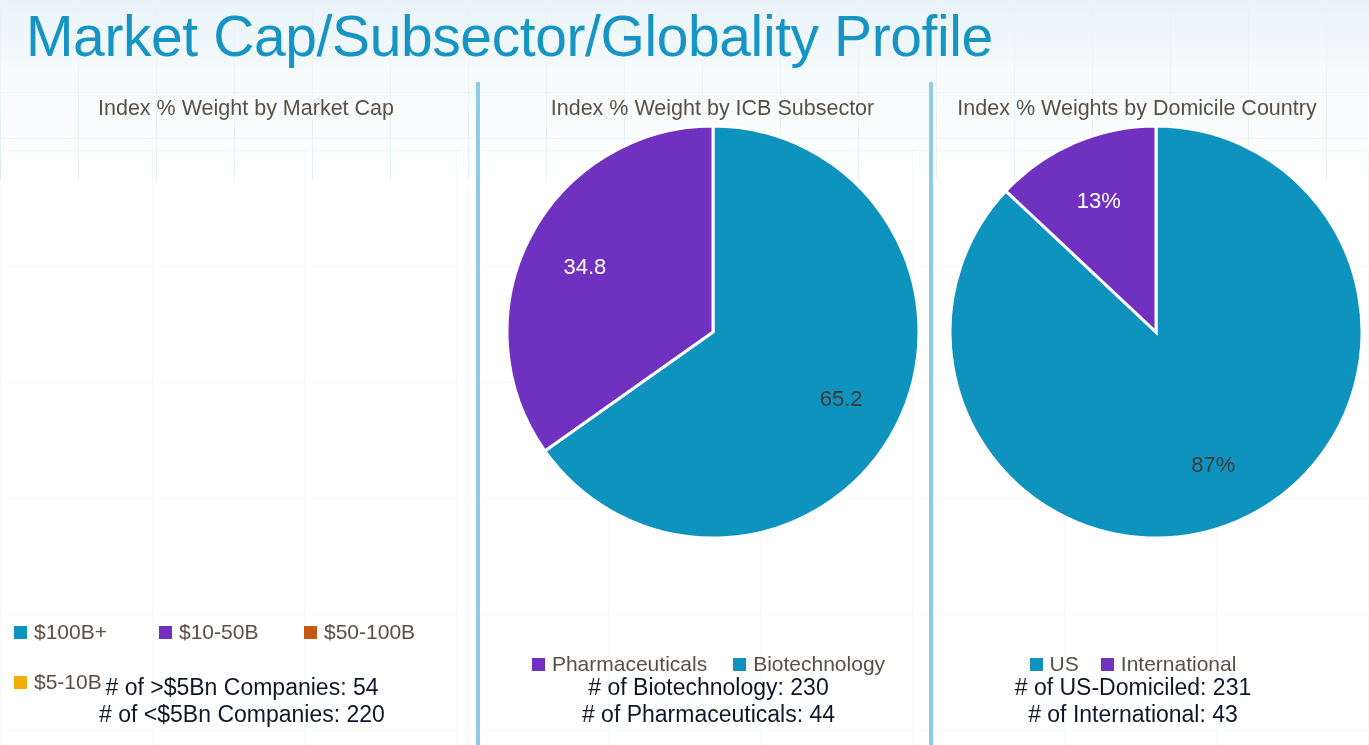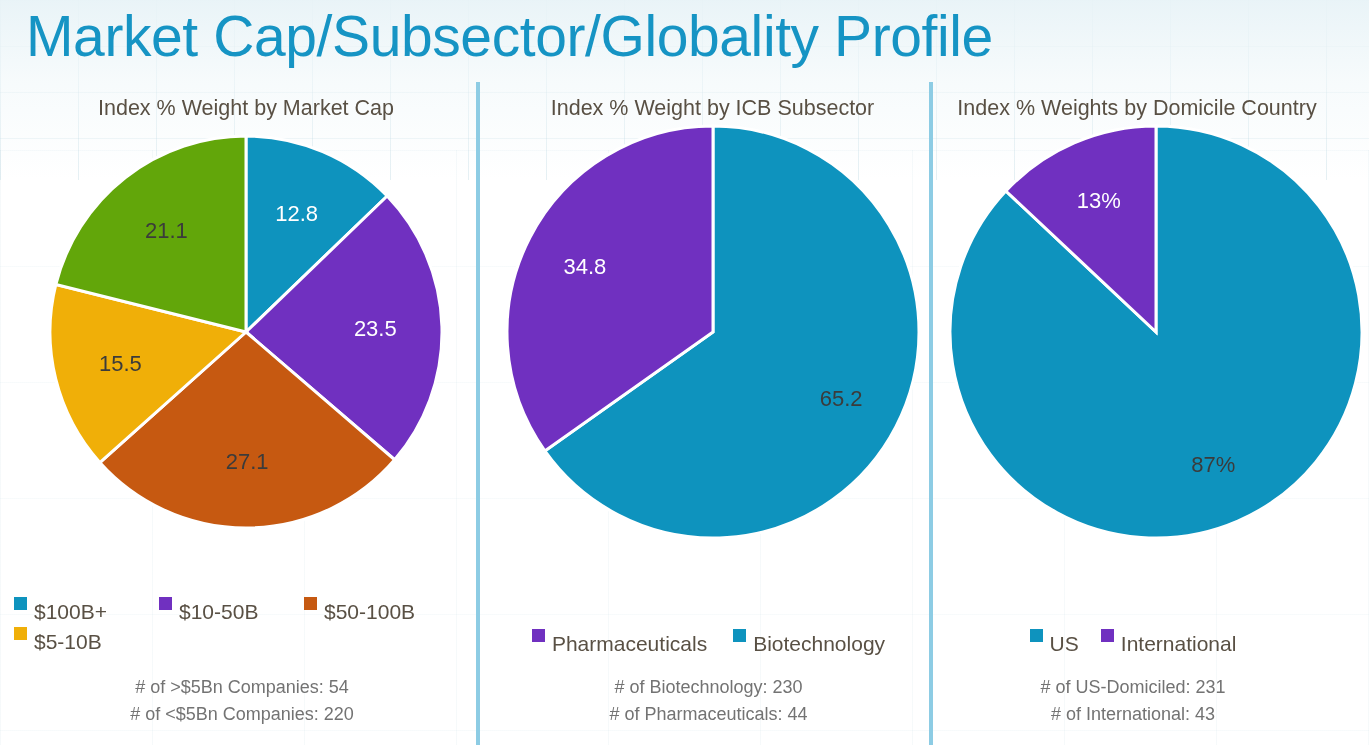--- a/index.html
+++ b/index.html
@@ -162,20 +162,6 @@
 
   <section class="panel" id="panel-0">
     <div class="panel-title">Index % Weight by Market Cap</div>
-    <div class="pie-wrap">
-      <svg class="pie-svg" id="pie-0" width="440" height="420" viewBox="0 0 440 420">
-          <path d="M 220 210 L 220.00 14.00 A 196 196 0 0 1 361.18 74.04 Z" fill="#0E93BE" stroke="#FFFFFF" stroke-width="3"></path>
-          <text x="270.6" y="99.0" text-anchor="middle" class="slice-label light">12.8</text>
-          <path d="M 220 210 L 361.18 74.04 A 196 196 0 0 1 368.64 337.76 Z" fill="#7030C0" stroke="#FFFFFF" stroke-width="3"></path>
-          <text x="349.3" y="214.3" text-anchor="middle" class="slice-label light">23.5</text>
-          <path d="M 220 210 L 368.64 337.76 A 196 196 0 0 1 73.80 340.54 Z" fill="#C65911" stroke="#FFFFFF" stroke-width="3"></path>
-          <text x="221.2" y="347.4" text-anchor="middle" class="slice-label dark">27.1</text>
-          <path d="M 220 210 L 73.80 340.54 A 196 196 0 0 1 29.86 162.45 Z" fill="#F0AF08" stroke="#FFFFFF" stroke-width="3"></path>
-          <text x="94.4" y="249.0" text-anchor="middle" class="slice-label dark">15.5</text>
-          <path d="M 220 210 L 29.86 162.45 A 196 196 0 0 1 220.00 14.00 Z" fill="#62A60A" stroke="#FFFFFF" stroke-width="3"></path>
-          <text x="140.4" y="116.0" text-anchor="middle" class="slice-label dark">21.1</text>
-        </svg>
-    </div>
     <div class="legend">
         <div class="legend-row">
           <div class="legend-item">

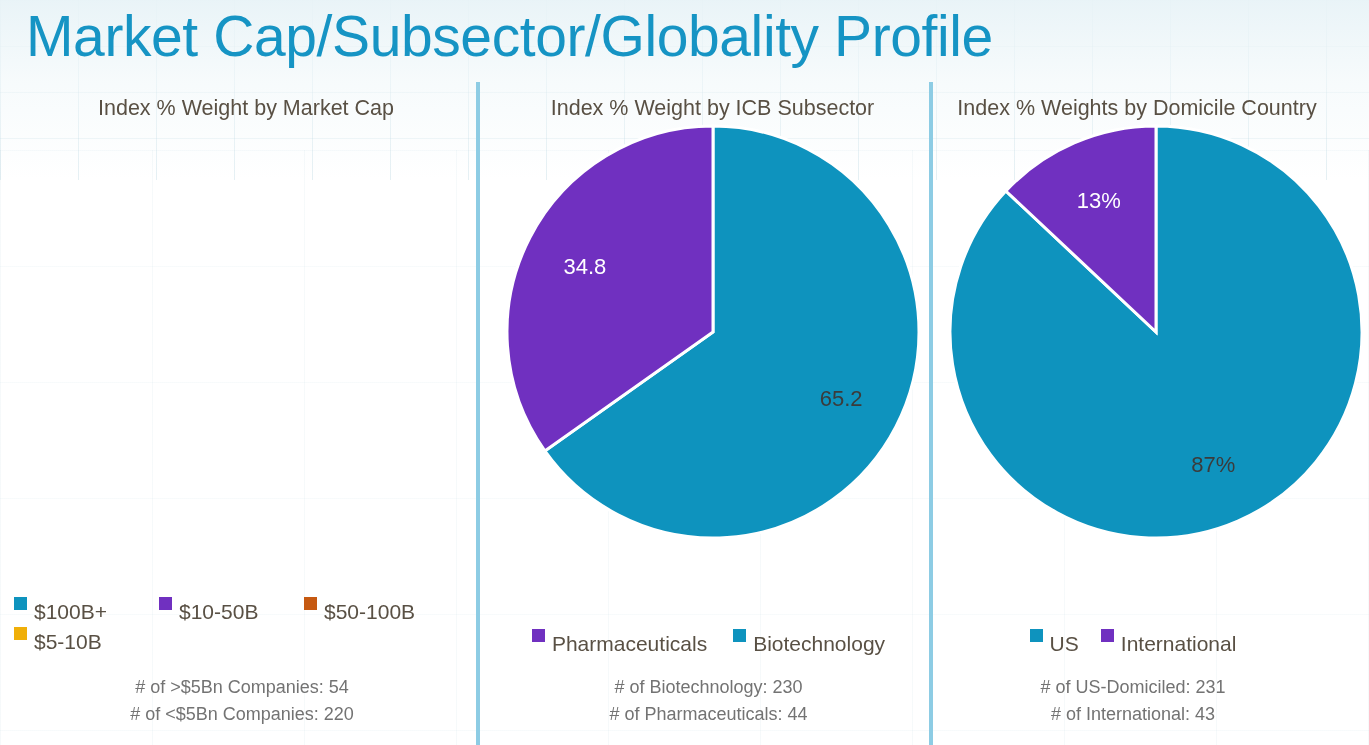--- a/index.html
+++ b/index.html
@@ -106,7 +106,9 @@
   }
   .legend-item {
     display: inline-flex;
-    white-space: nowrap;
+    align-items: center;
+    white-space: nowrap;
+    margin-top: 20px;
   }
   .legend-swatch {
     width: 13px;

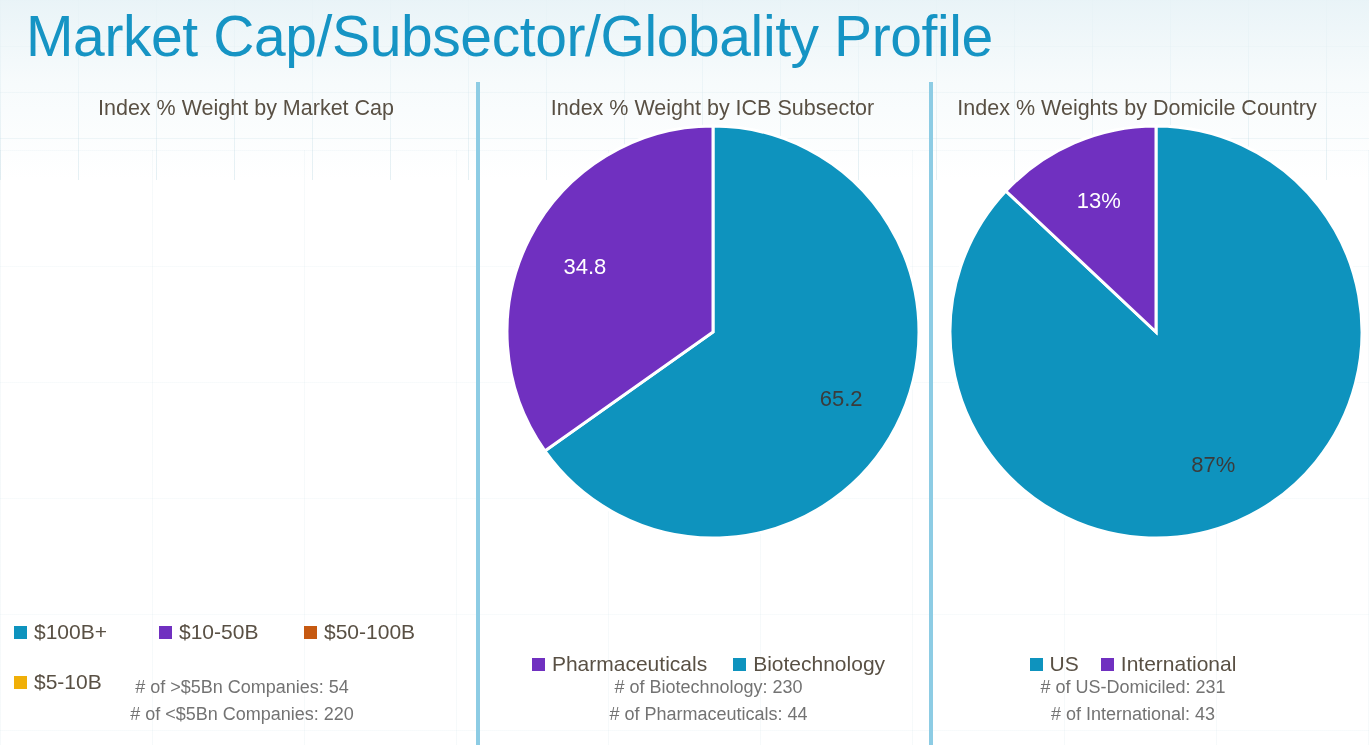--- a/index.html
+++ b/index.html
@@ -129,8 +129,8 @@
     text-align: center;
   }
   .footnote {
-    font-size: 18px;
-    color: #737373;
+    font-size: 23px;
+    color: #0f172a;
     line-height: 27px;
     white-space: nowrap;
   }

